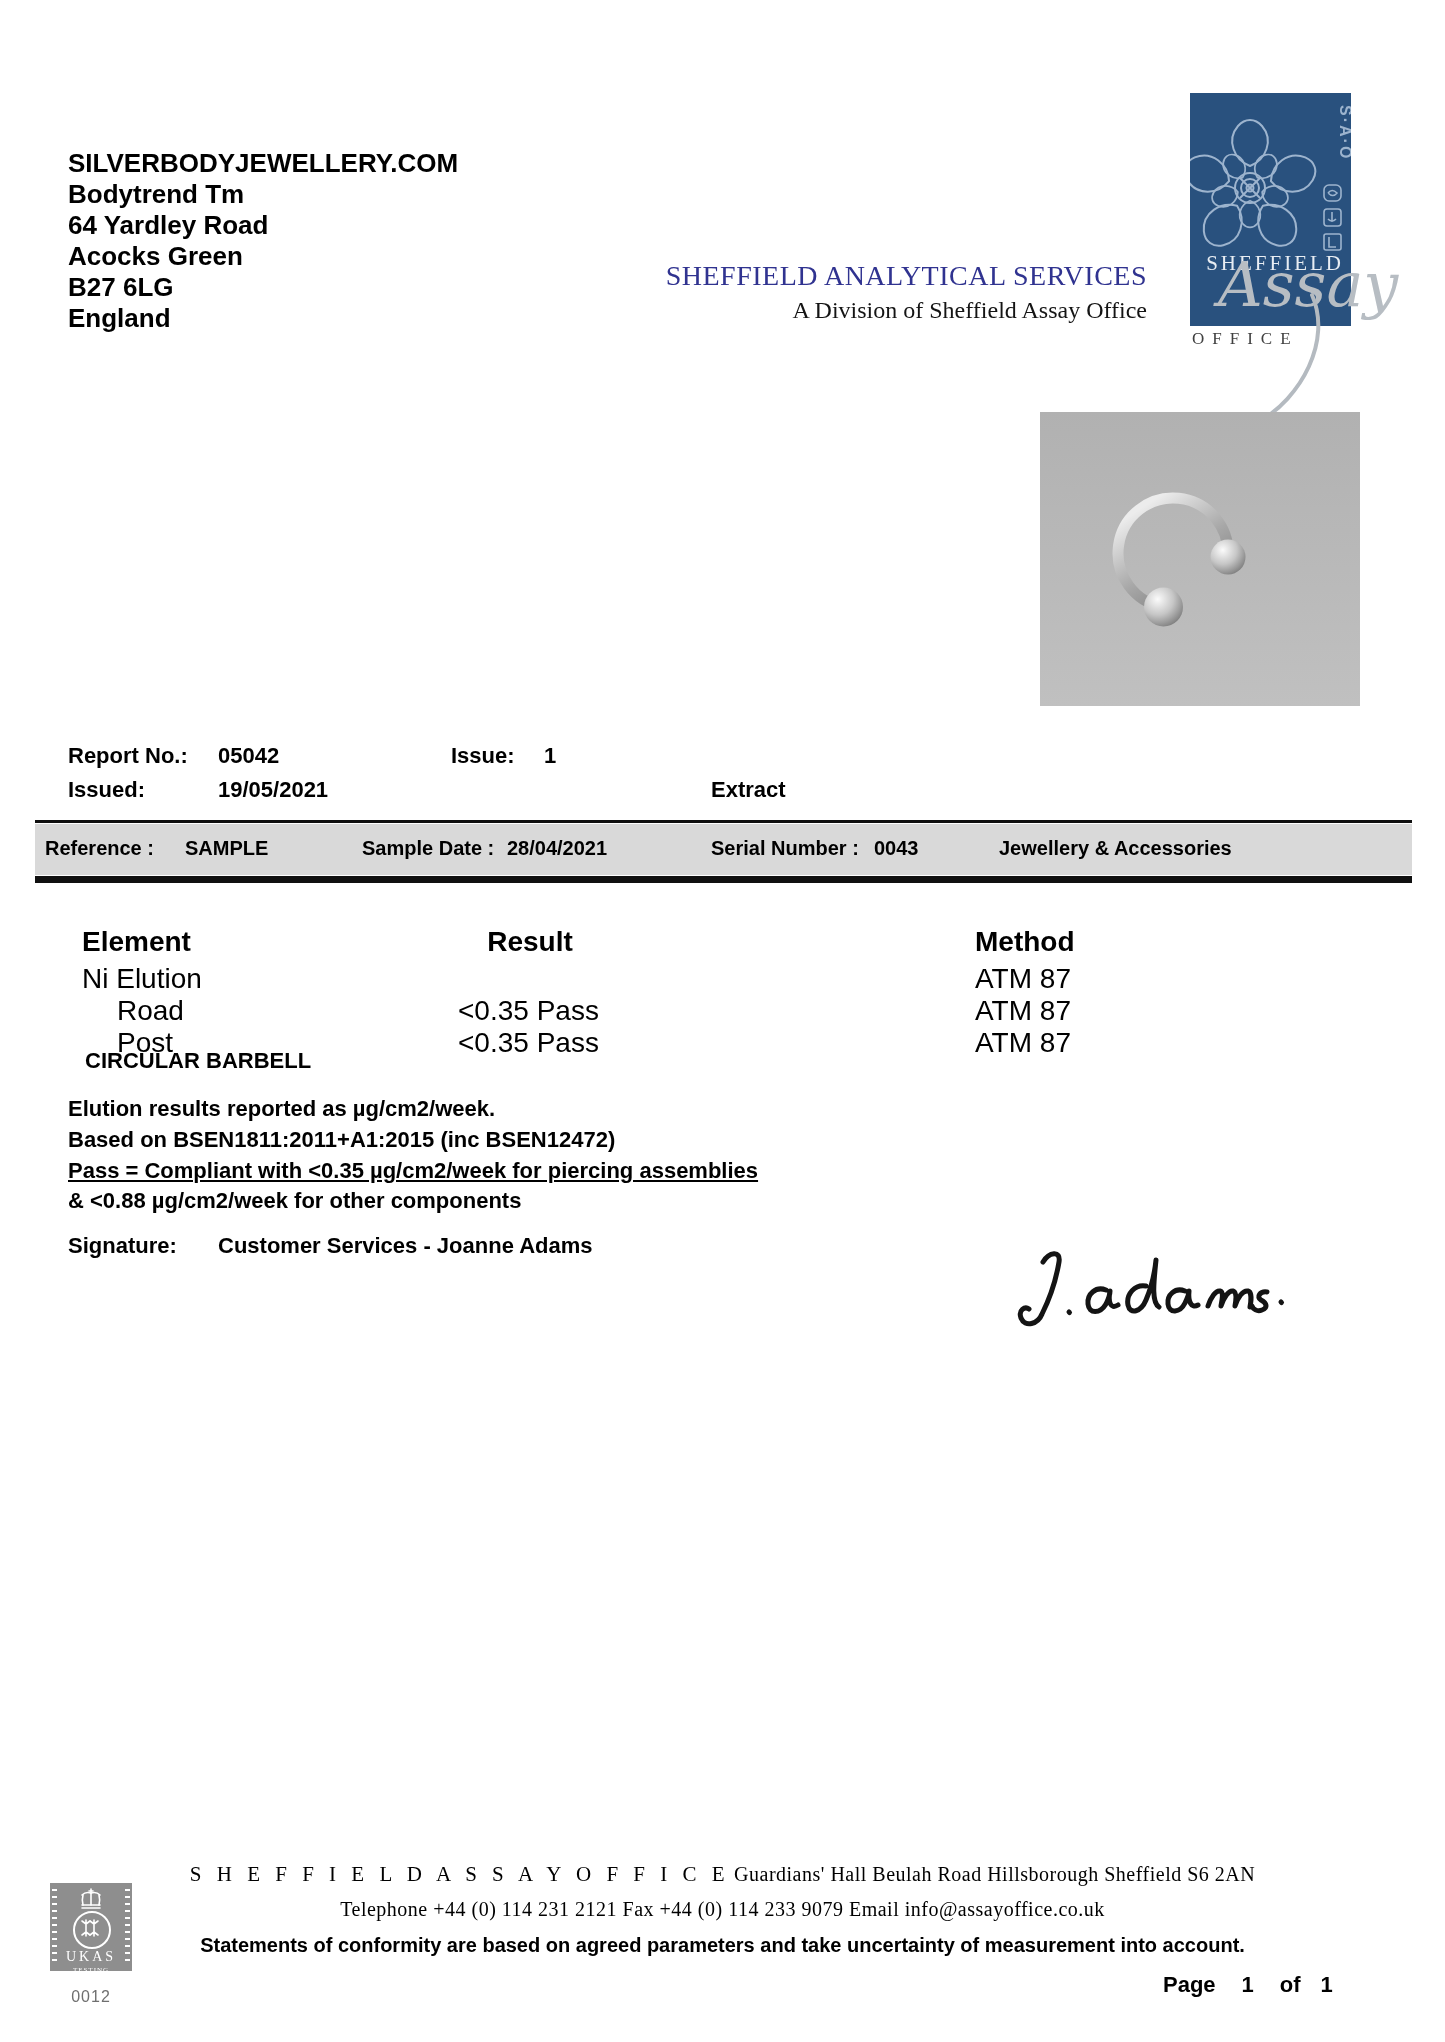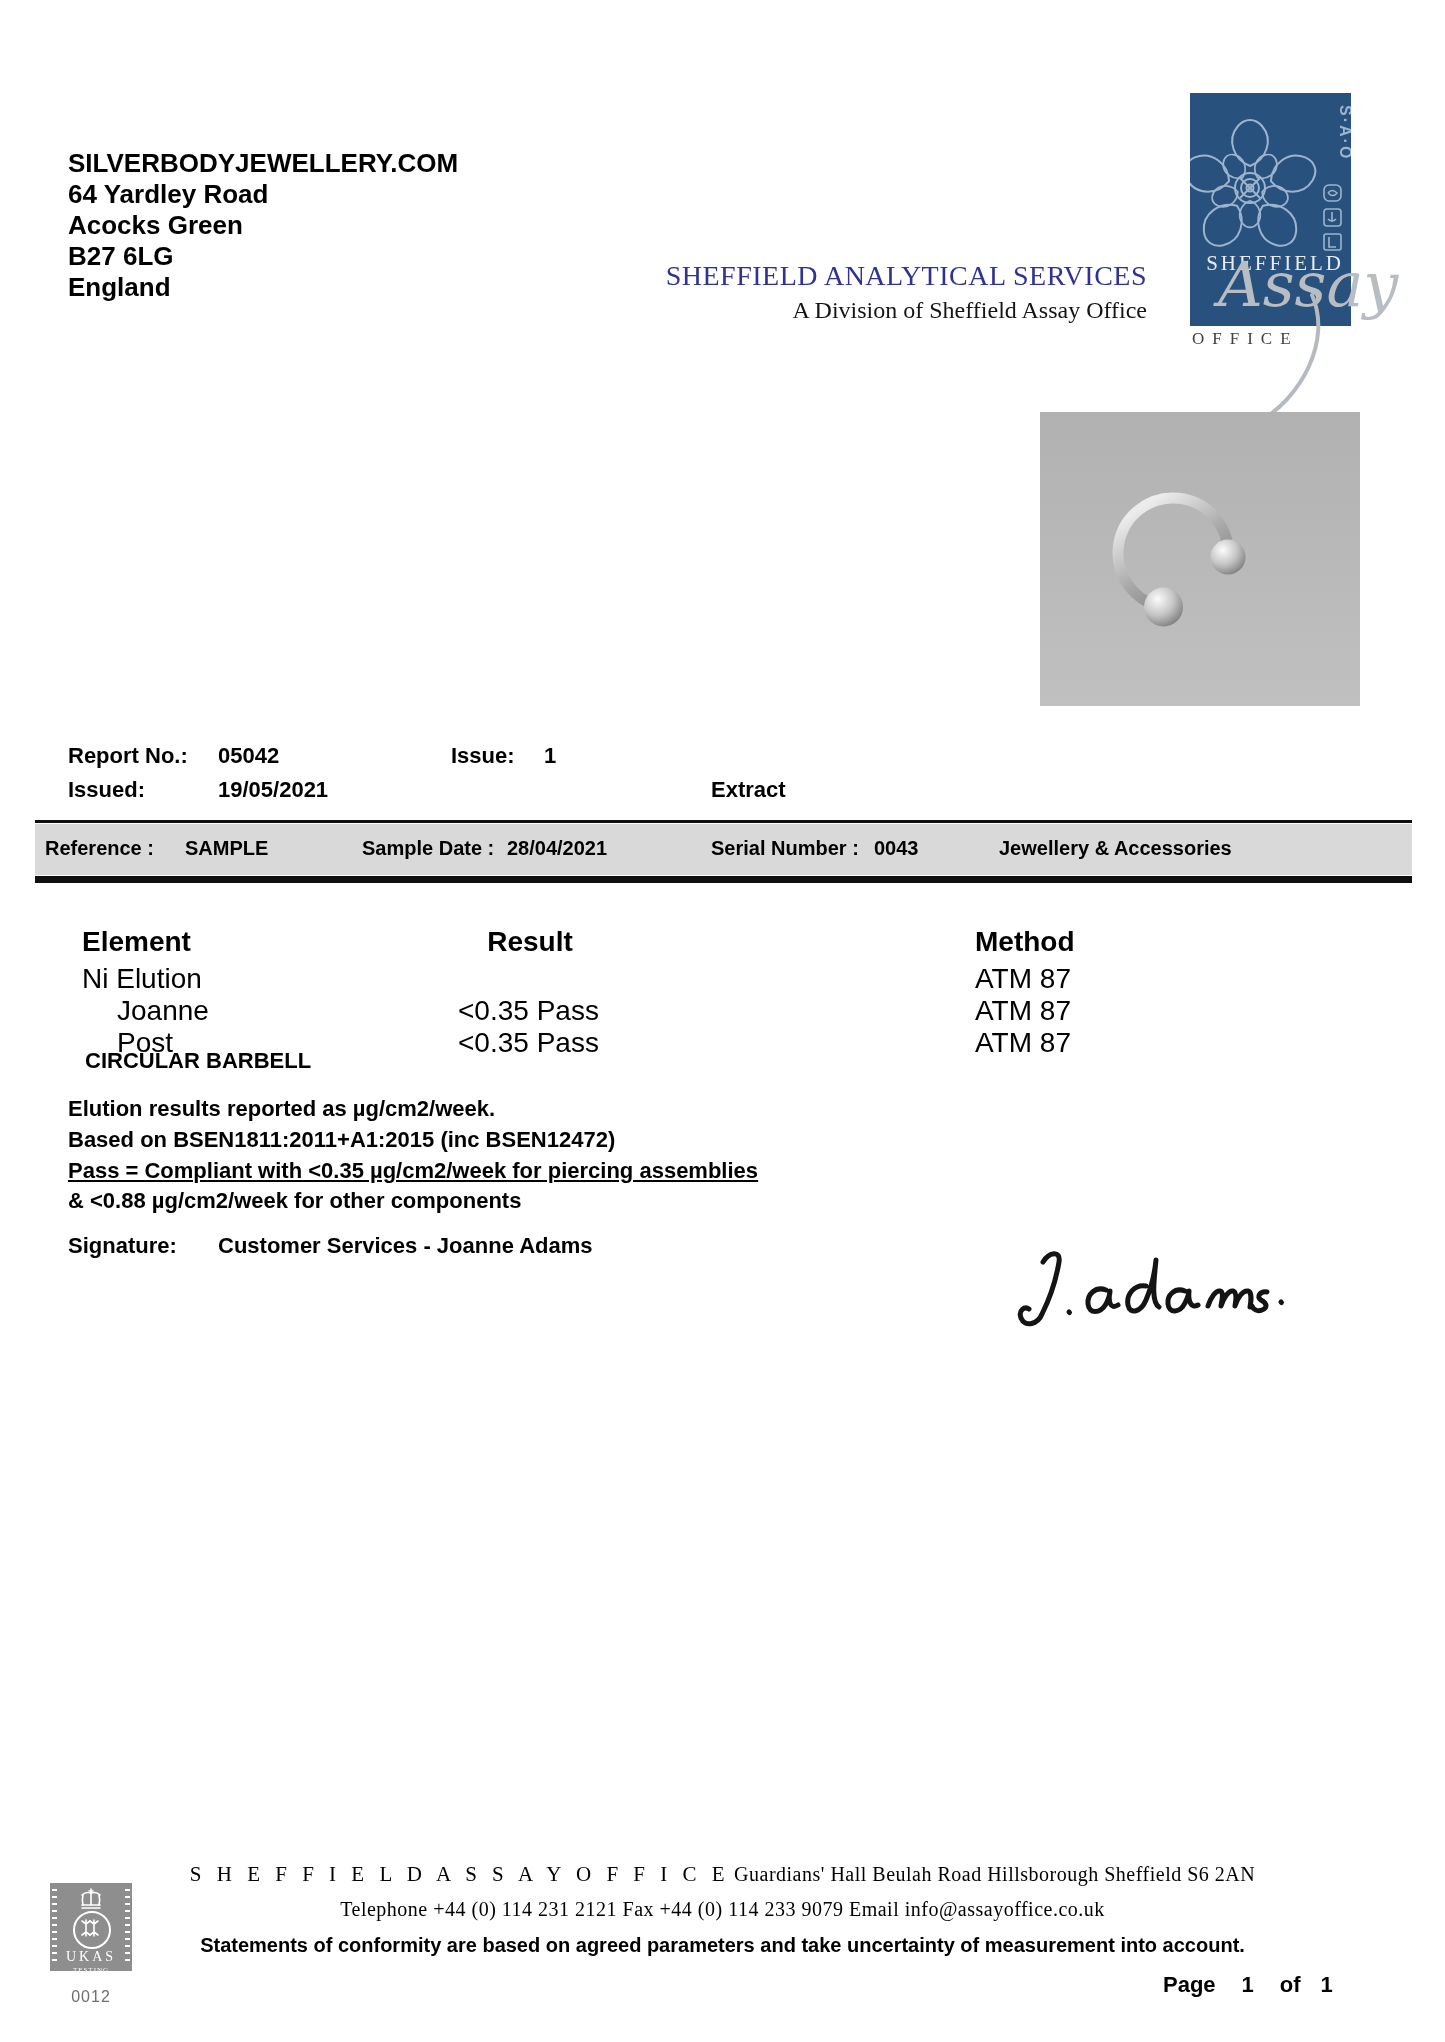--- a/index.html
+++ b/index.html
@@ -69,6 +69,7 @@
 
   <div class="abs addr" style="left:68px; top:148px;">
     <div>SILVERBODYJEWELLERY.COM</div>
+    <div>Bodytrend Tm</div>
     <div>64 Yardley Road</div>
     <div>Acocks Green</div>
     <div>B27 6LG</div>

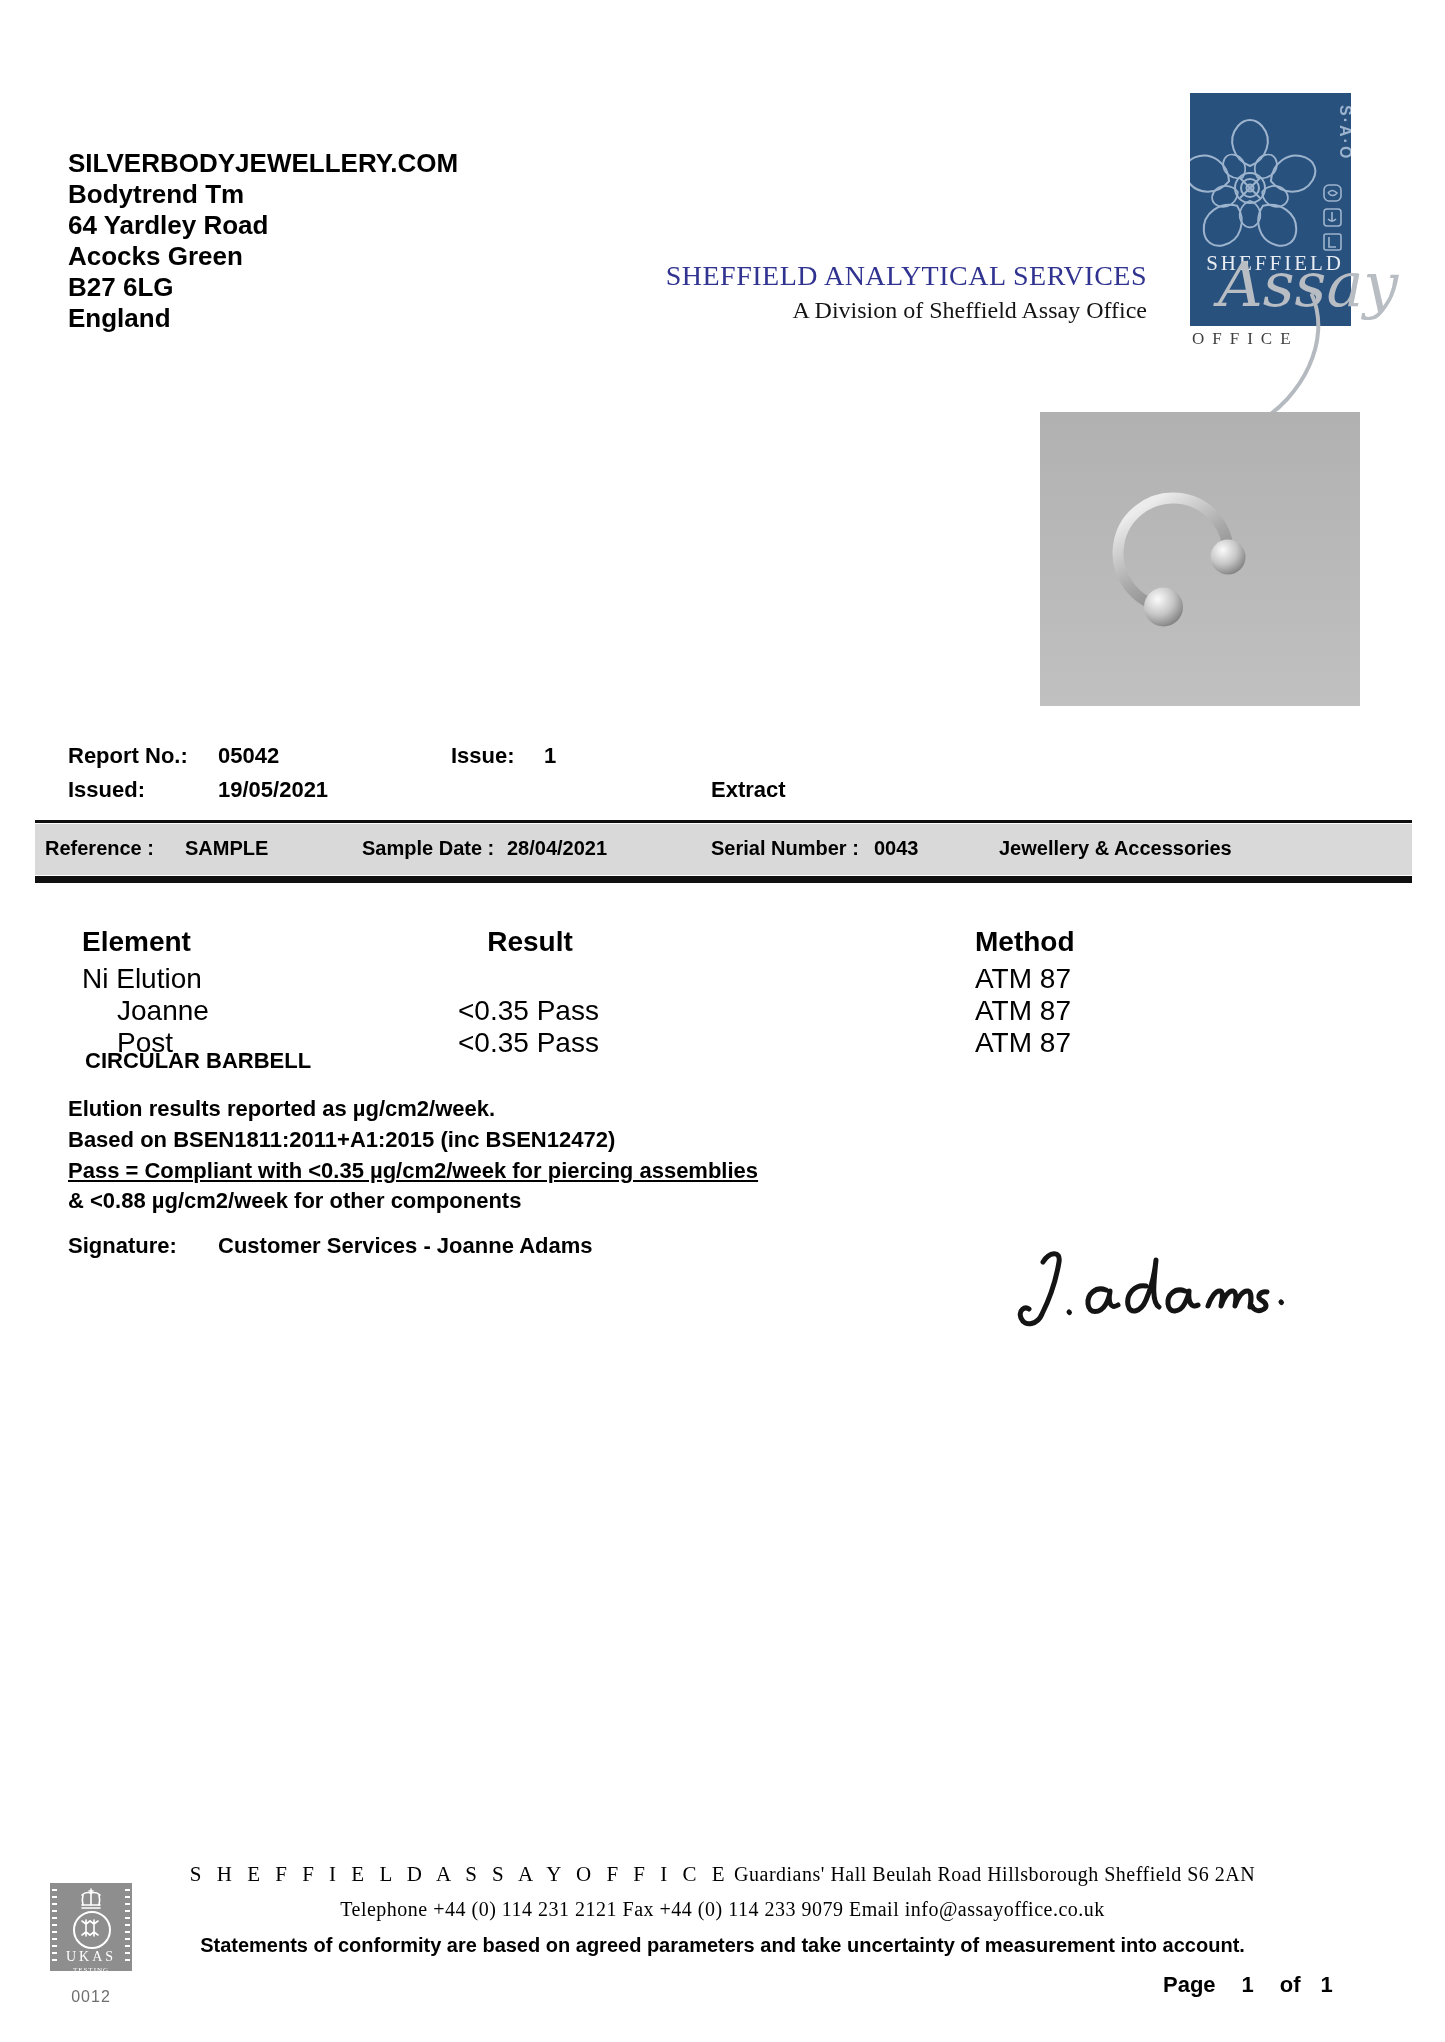--- a/index.html
+++ b/index.html
@@ -174,7 +174,7 @@
   <div class="abs tbl" style="left:82px;  top:930px;">Ni Elution</div>
   <div class="abs tbl" style="left:975px; top:930px;">ATM 87</div>
 
-  <div class="abs tbl" style="left:117px; top:962px;">Joanne</div>
+  <div class="abs tbl" style="left:117px; top:962px;">Road</div>
   <div class="abs tbl" style="left:458px; top:962px;">&lt;0.35 Pass</div>
   <div class="abs tbl" style="left:975px; top:962px;">ATM 87</div>
 

